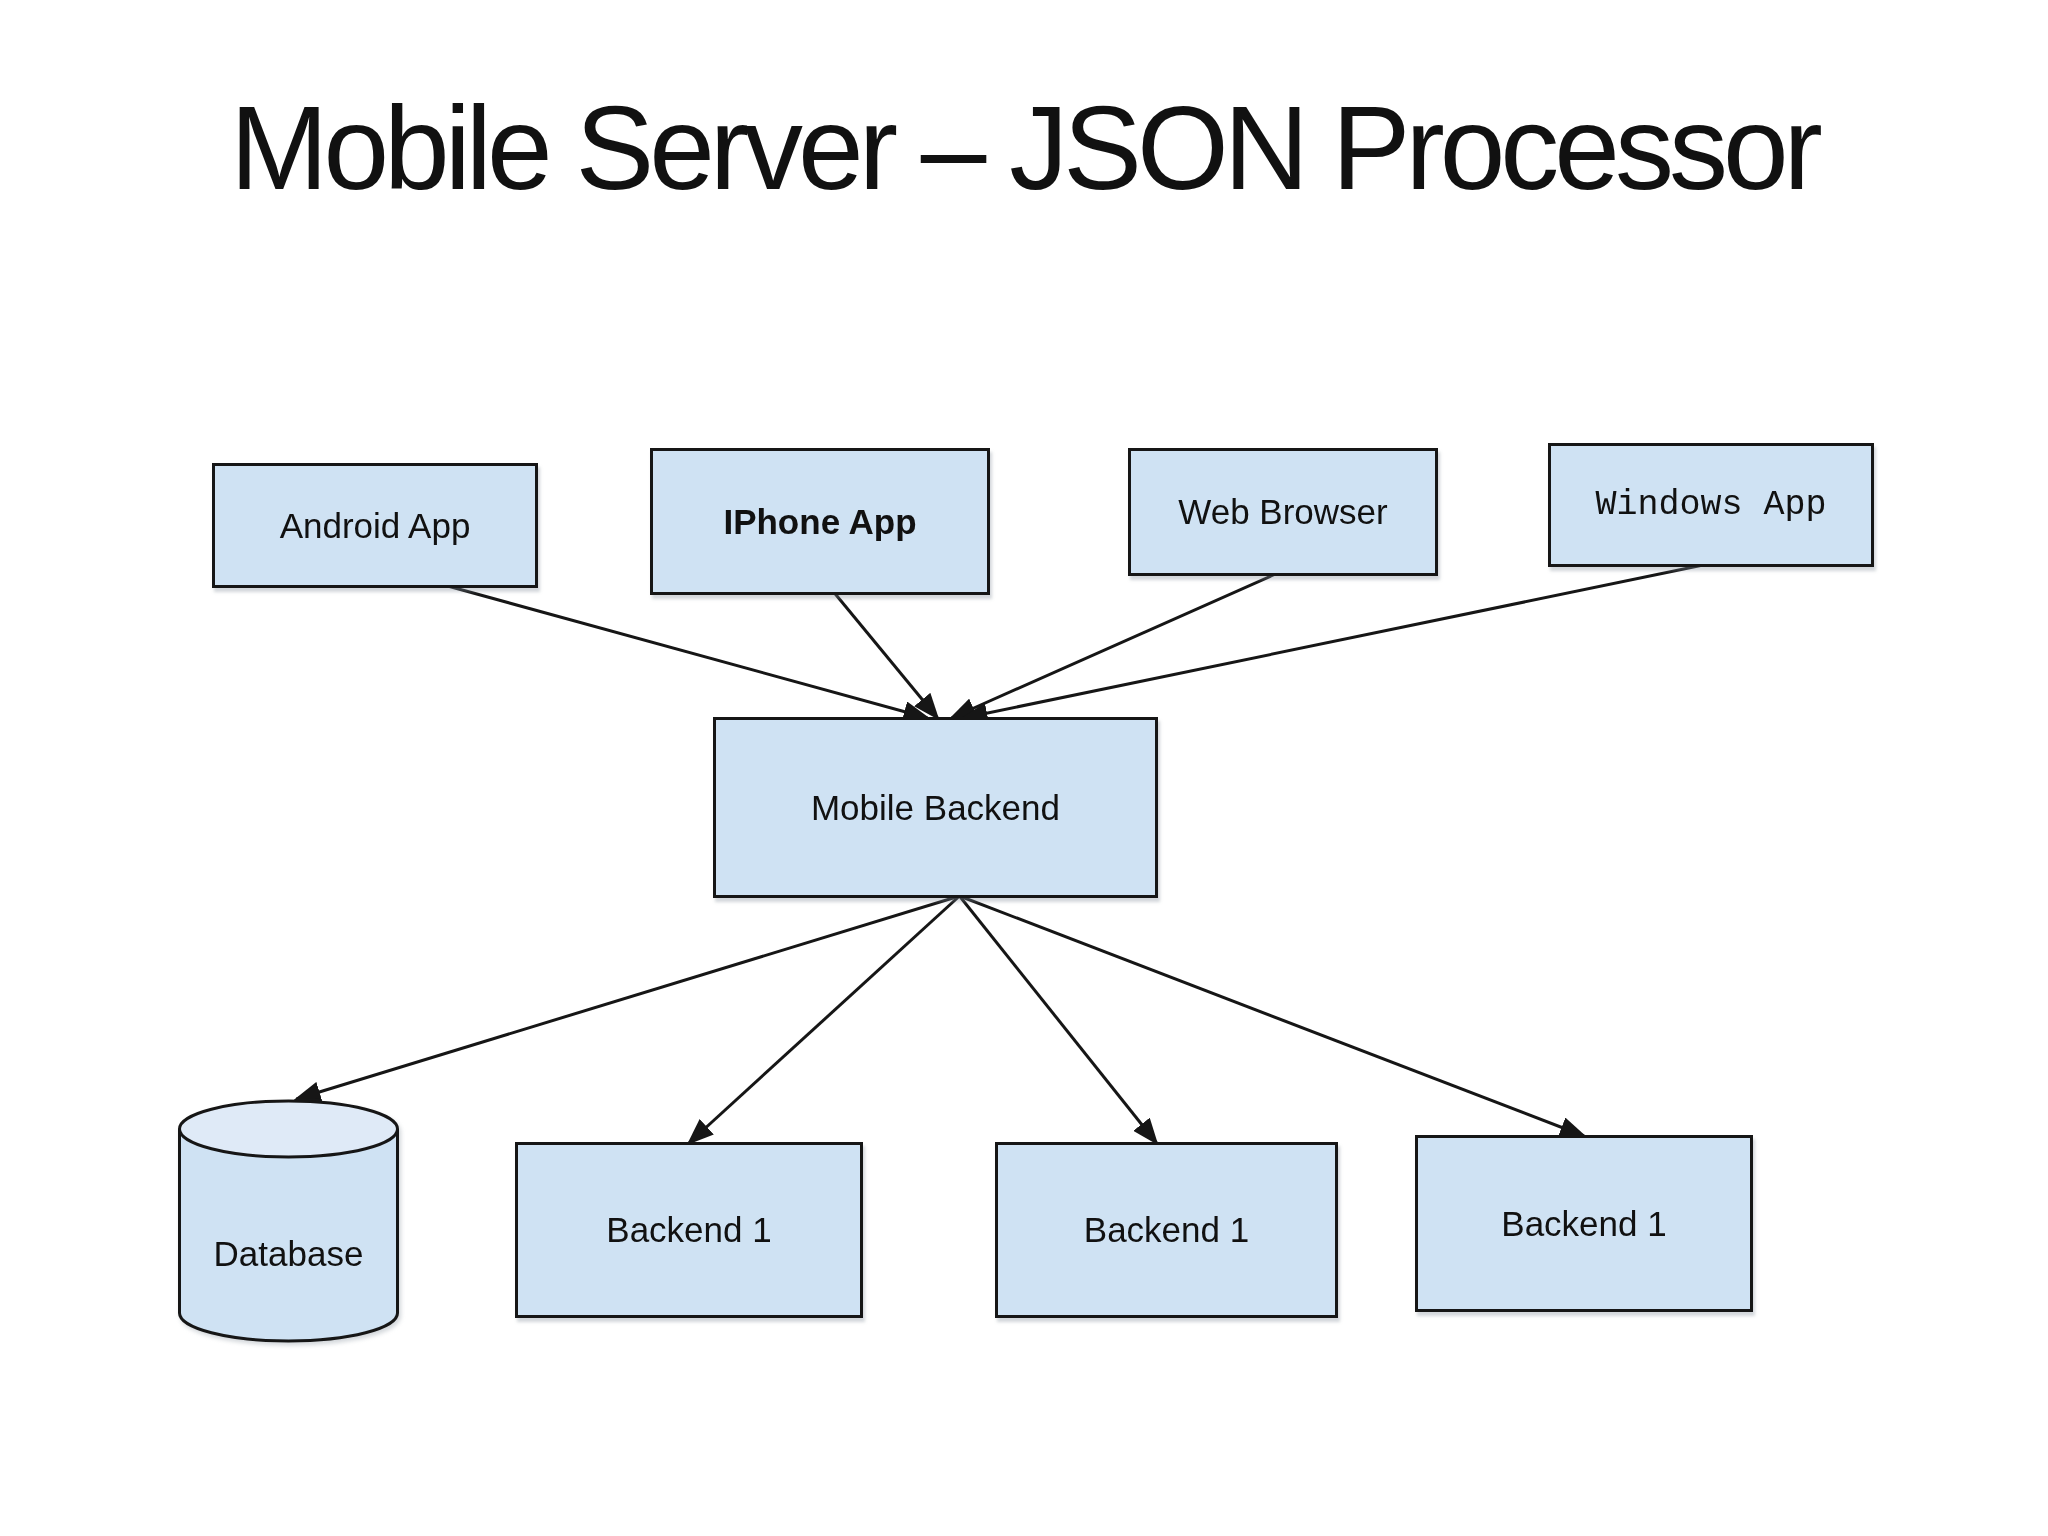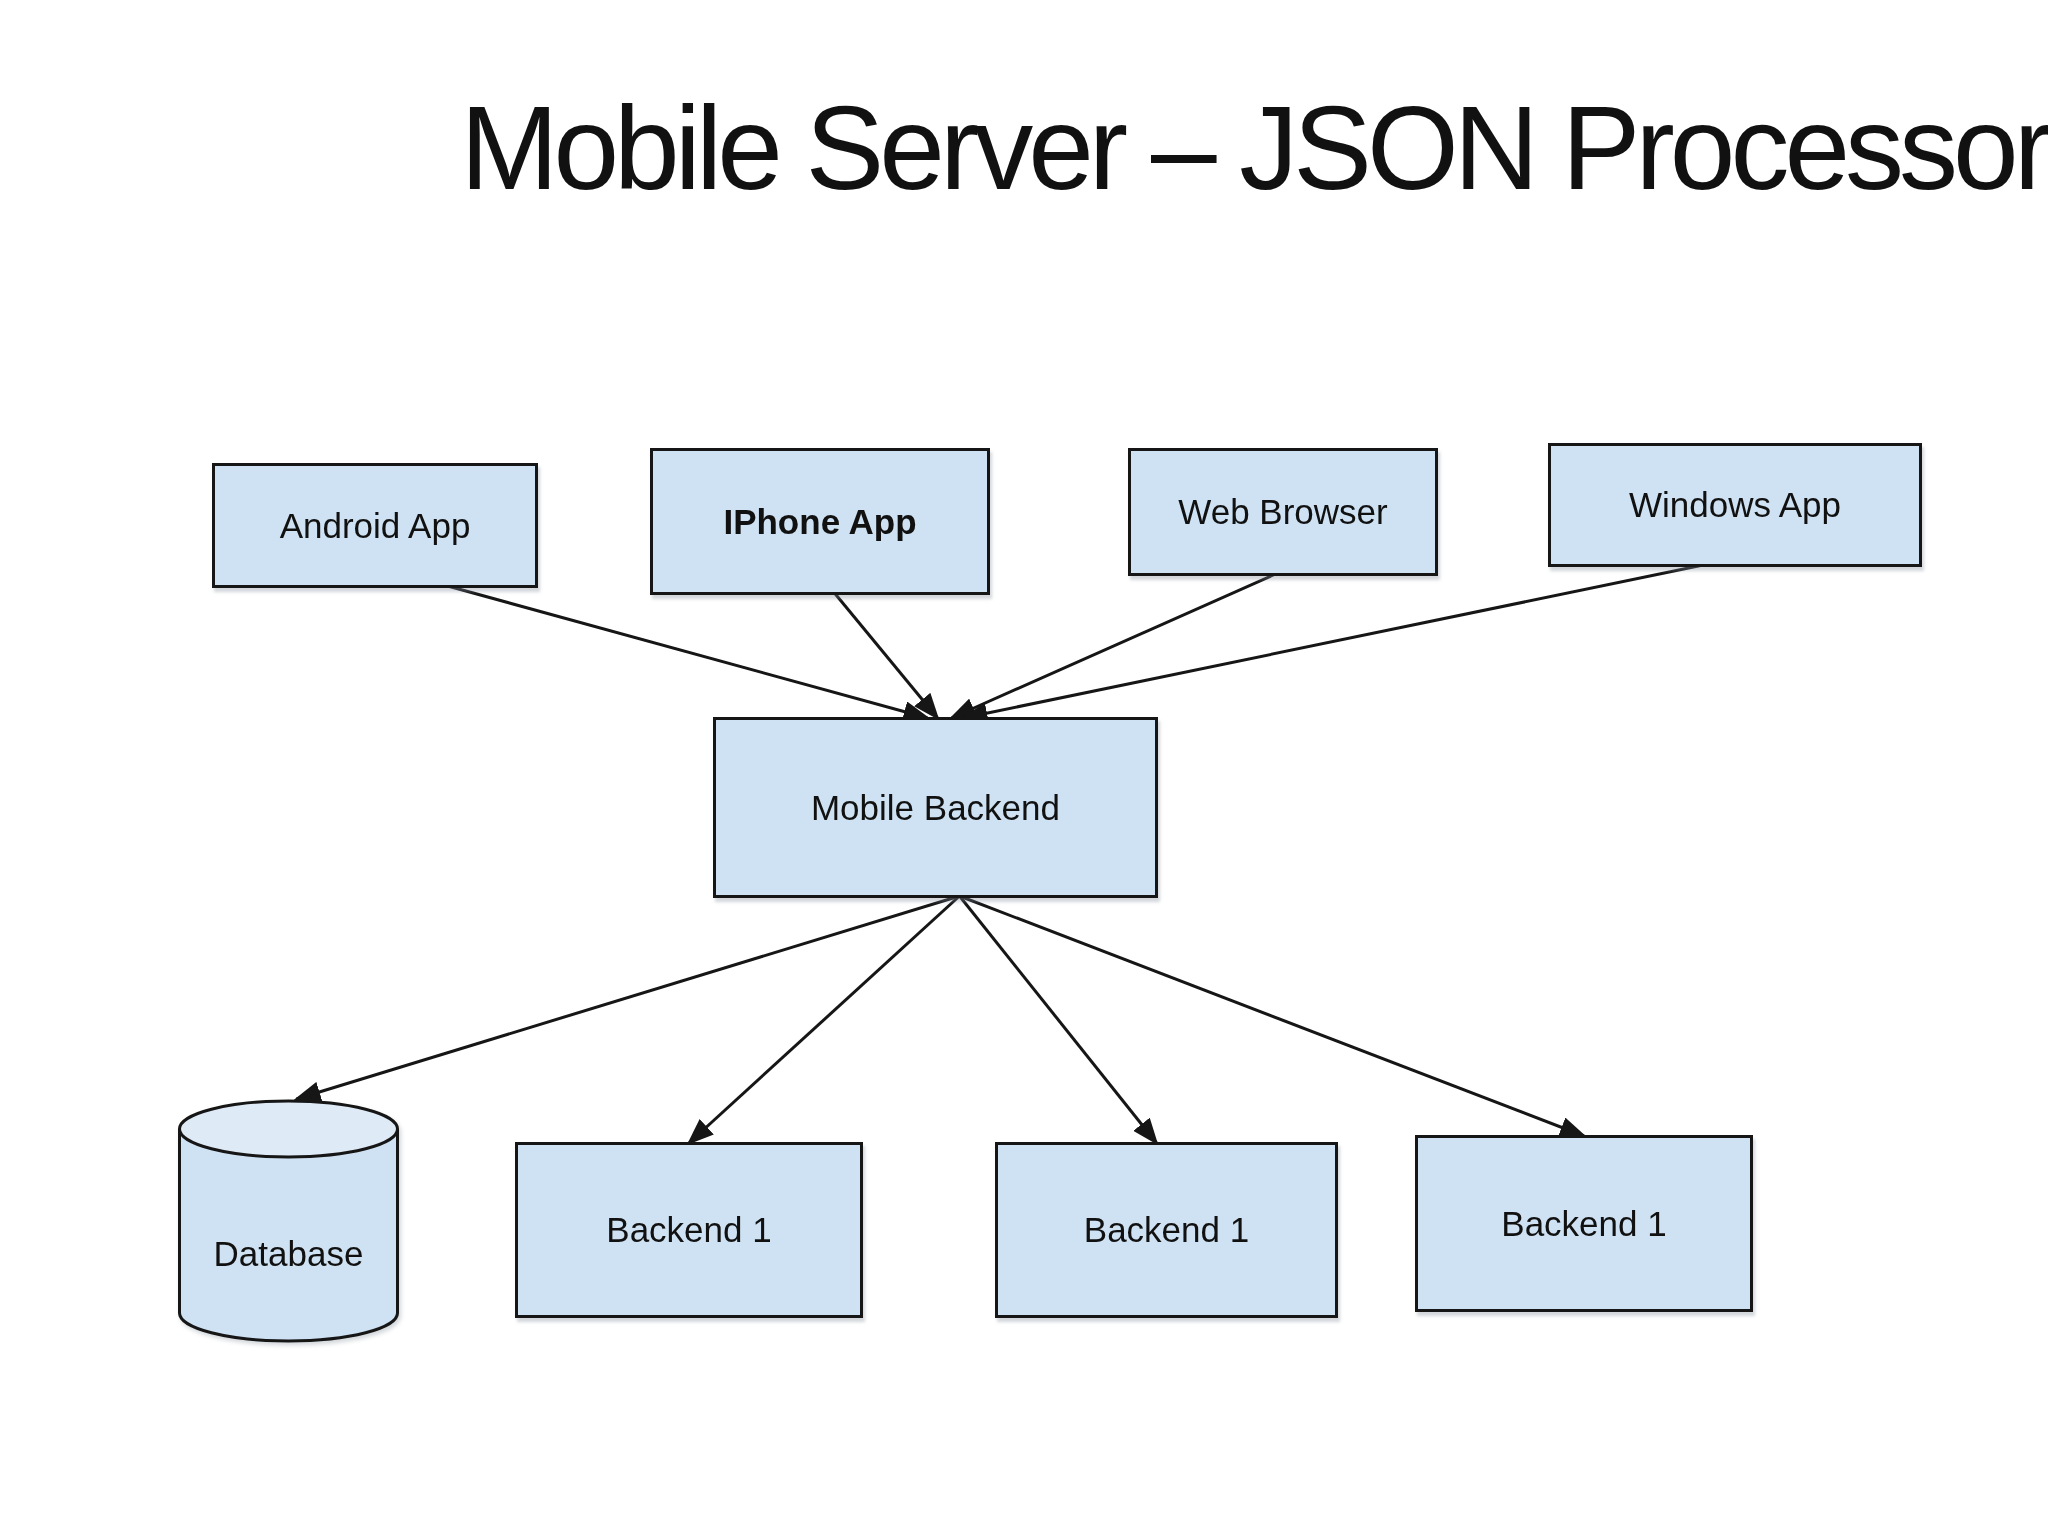--- a/index.html
+++ b/index.html
@@ -21,7 +21,7 @@
     left: 0;
     width: 100%;
     margin: 0;
-    text-align: right;
+    text-align: center;
     font-size: 118px;
     font-weight: 400;
     letter-spacing: -5px;

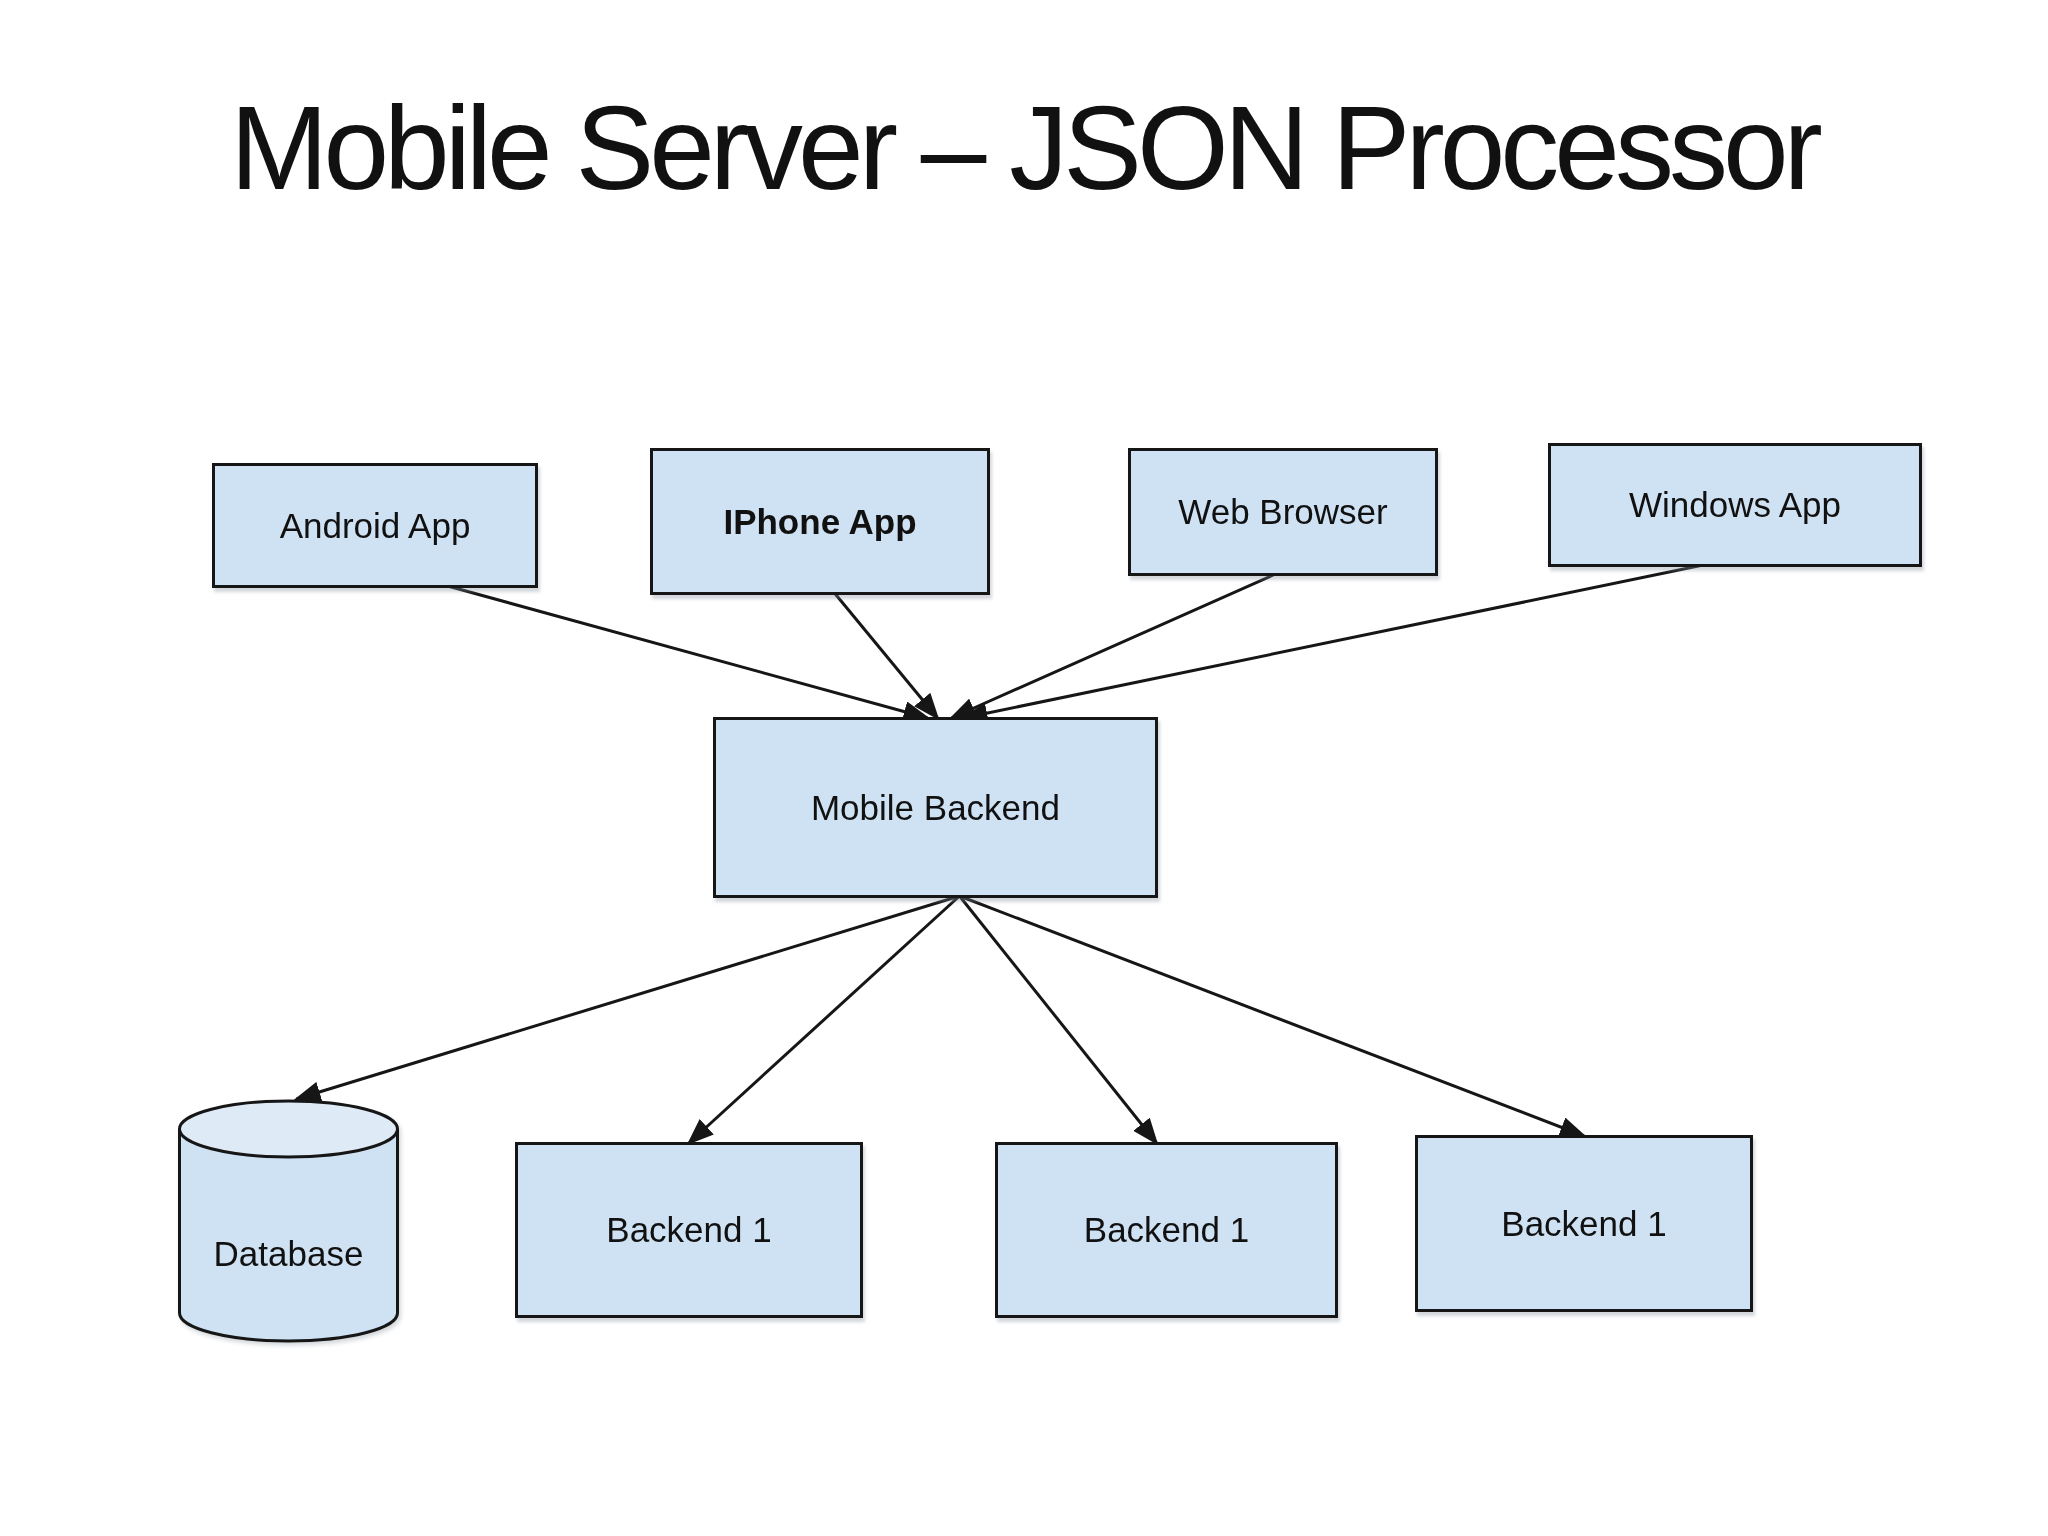--- a/index.html
+++ b/index.html
@@ -54,7 +54,7 @@
   #node-android_app   { left: 212px;  top: 443px;  width: 326px; height: 125px; margin-top: 20px; }
   #node-iphone_app    { left: 650px;  top: 448px;  width: 340px; height: 147px; font-weight: bold; }
   #node-web_browser   { left: 1128px; top: 448px;  width: 310px; height: 128px; }
-  #node-windows_app   { left: 1548px; top: 443px;  width: 374px; height: 124px; }
+  #node-windows_app   { left: 1548px; top: 443px;  width: 326px; height: 124px; font-family: Liberation Mono, monospace; }
   #node-mobile_server { left: 713px;  top: 717px;  width: 445px; height: 181px; }
   #node-backend_left  { left: 515px;  top: 1142px; width: 348px; height: 176px; }
   #node-backend_middle{ left: 995px;  top: 1142px; width: 343px; height: 176px; }

